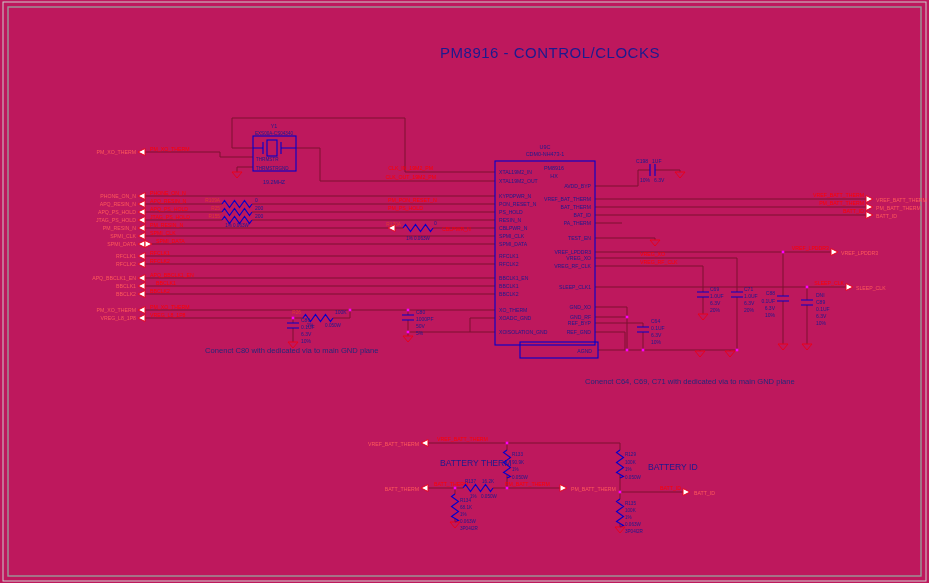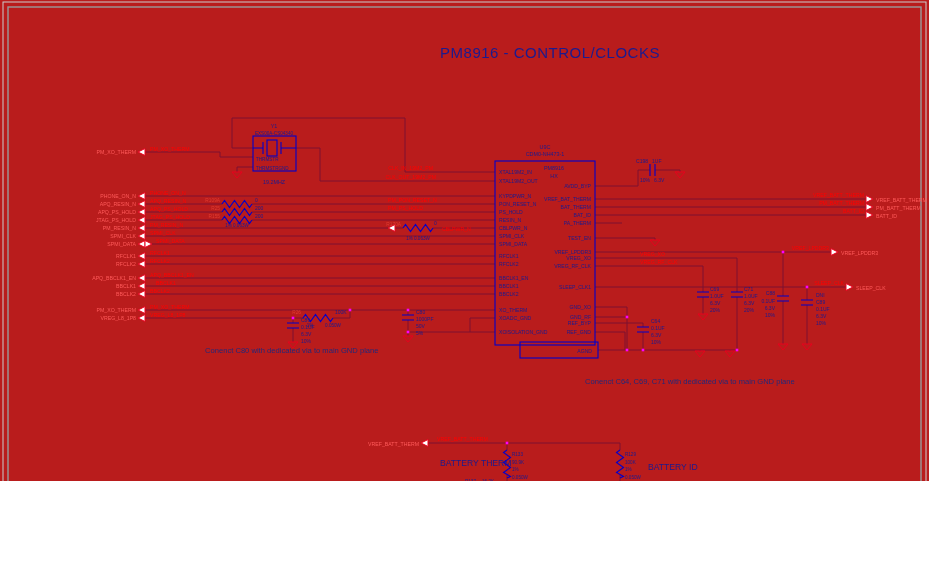--- a/index.html
+++ b/index.html
@@ -3,7 +3,7 @@
 <meta charset="utf-8">
 <style>
   html,body{margin:0;padding:0;background:#fff;}
-  .page{position:relative;width:929px;height:481px;background:#b91c1c;overflow:hidden;}
+  .page{position:relative;width:929px;height:583px;background:#be185d;overflow:hidden;}
   svg text{font-family:"Liberation Sans", sans-serif;}
   .t-title{fill:#1b1b8f;font-size:15px;letter-spacing:.5px;}
   .t-ic{fill:#1b1b8f;font-size:5.4px;}

